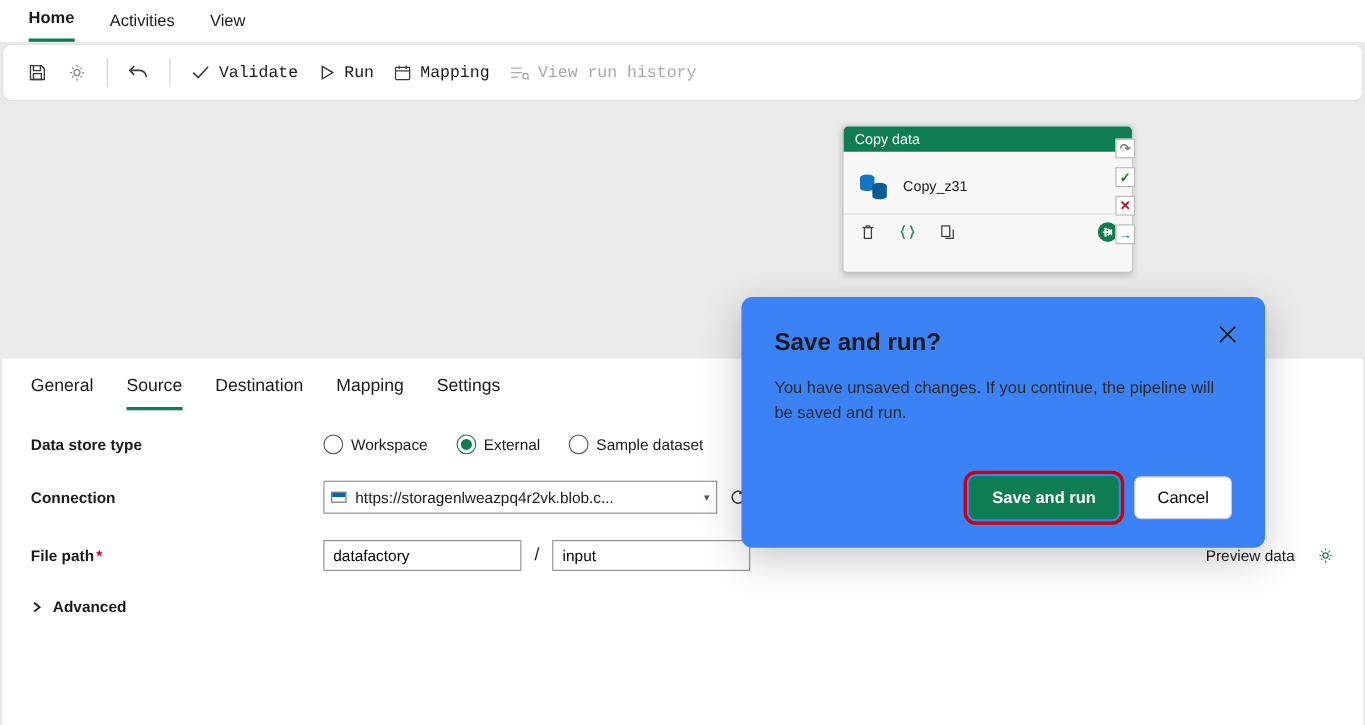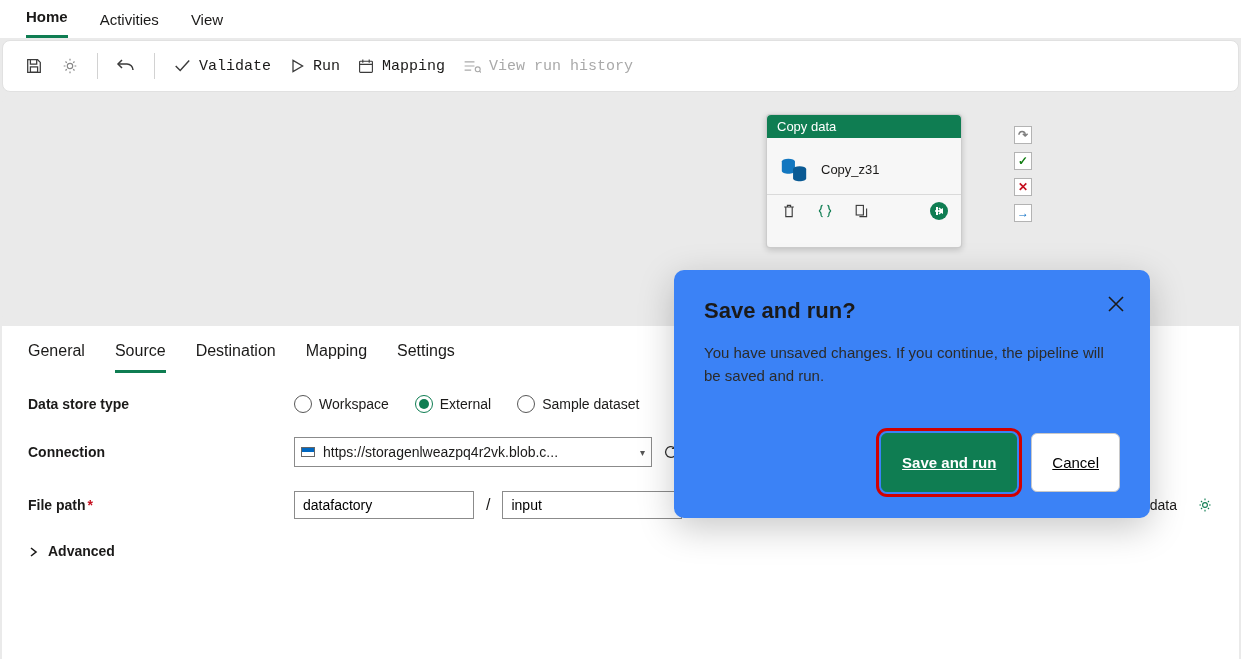--- a/index.html
+++ b/index.html
@@ -55,7 +55,7 @@
   .activity {
     position: absolute;
     top: 18px; left: 764px;
-    width: 196px;
+    width: 264px;
     height: 134px;
     border: 1px solid #6b6b6b4d;
     box-shadow: 0 2px 6px rgba(0,0,0,.18);

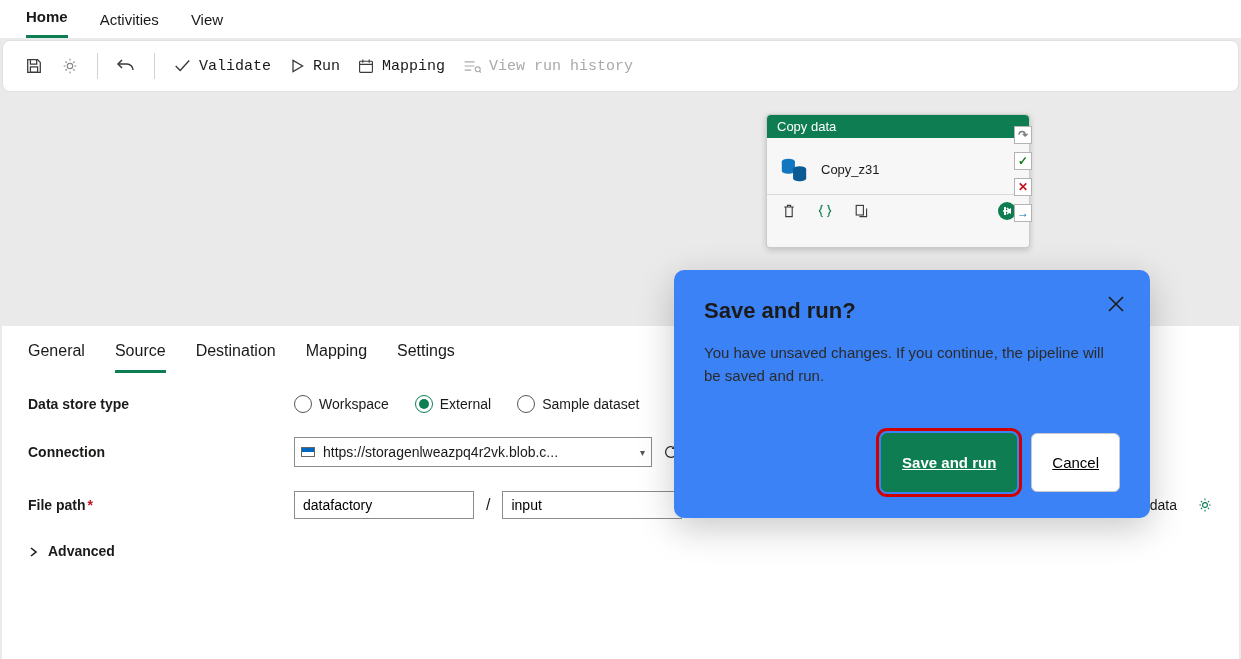--- a/index.html
+++ b/index.html
@@ -189,8 +189,8 @@
   .dialog p { margin:0 0 46px 0; font-size:15px; line-height:1.5; color:#2b2b2b; }
   .dialog .actions { display:flex; gap:14px; justify-content:flex-end; }
   .btn {
-    font-size:15px; padding:20px 20px; border-radius:6px; cursor:pointer;
-    border:1px solid #c8c8c8; background:#fff;text-decoration:underline;
+    font-size:15px; padding:10px 20px; border-radius:6px; cursor:pointer;
+    border:1px solid #c8c8c8; background:#fff;
   }
   .btn-primary {
     background:#0f7d52; border-color:#0f7d52; color:#fff; font-weight:600;

